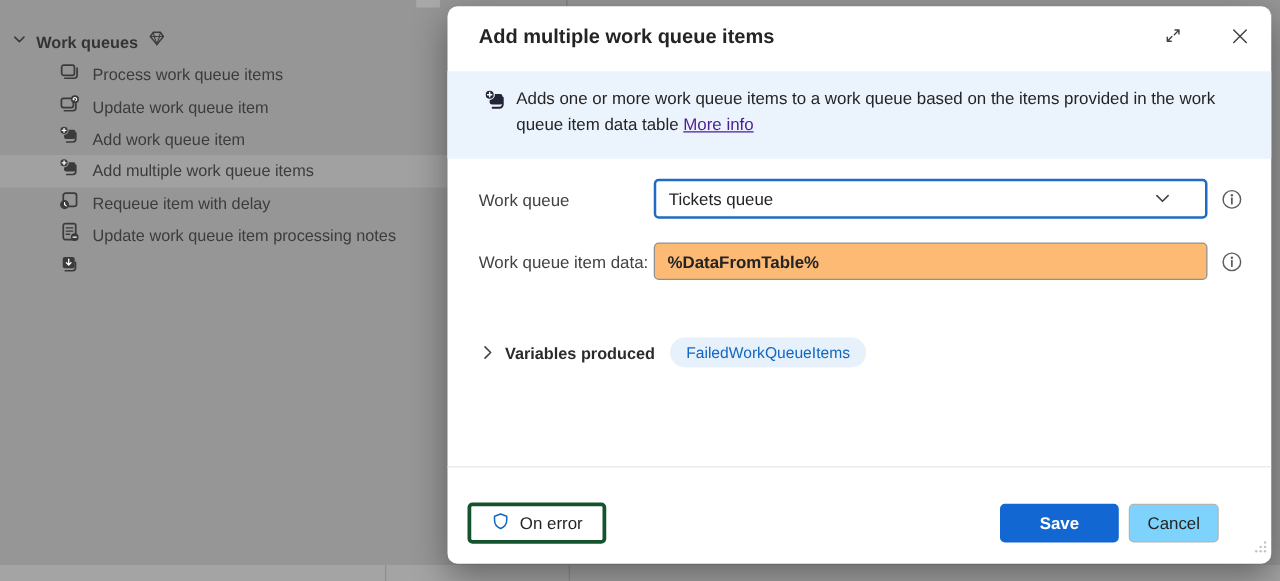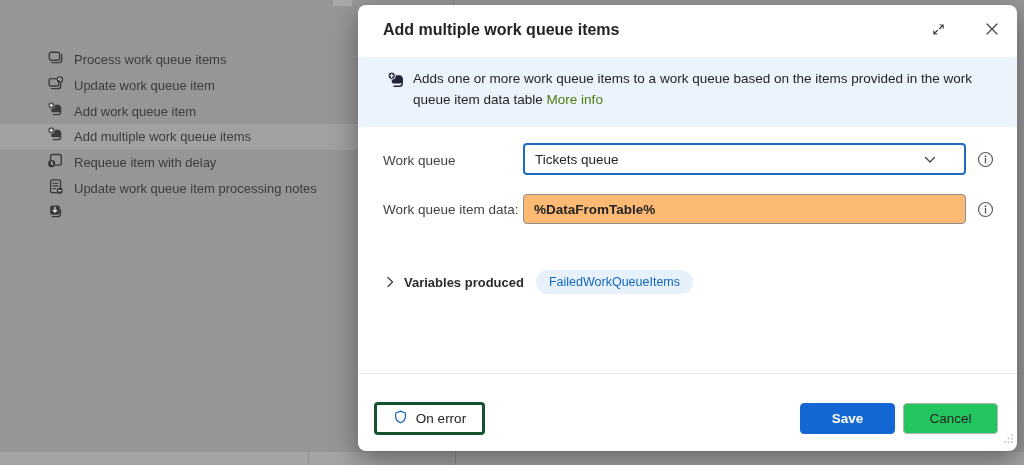--- a/index.html
+++ b/index.html
@@ -109,6 +109,20 @@
   <div class="sidebar">
     <div class="selected-band"></div>
 
+    <div class="tree-header">
+      <span>
+        <svg width="11" height="11" viewBox="0 0 12 12">
+            <path d="M2 4l4 4 4-4" fill="none" stroke="#3c3c3c" stroke-width="1.4" stroke-linecap="round" stroke-linejoin="round"></path>
+          </svg>
+      </span>
+      <span class="lbl">Work queues</span>
+      <span>
+        <svg width="15" height="15" viewBox="0 0 16 16">
+            <path d="M5 3h6l2.6 3.6L8 13.4 2.4 6.6z" fill="none" stroke="#3c3c3c" stroke-width="1.2" stroke-linejoin="round"></path>
+            <path d="M2.4 6.6h11.2M5.8 6.6L8 13.4l2.2-6.8M5 3l.8 3.6M11 3l-.8 3.6" fill="none" stroke="#3c3c3c" stroke-width="0.9"></path>
+          </svg>
+      </span>
+    </div>
 
     <div class="tree-items">
 

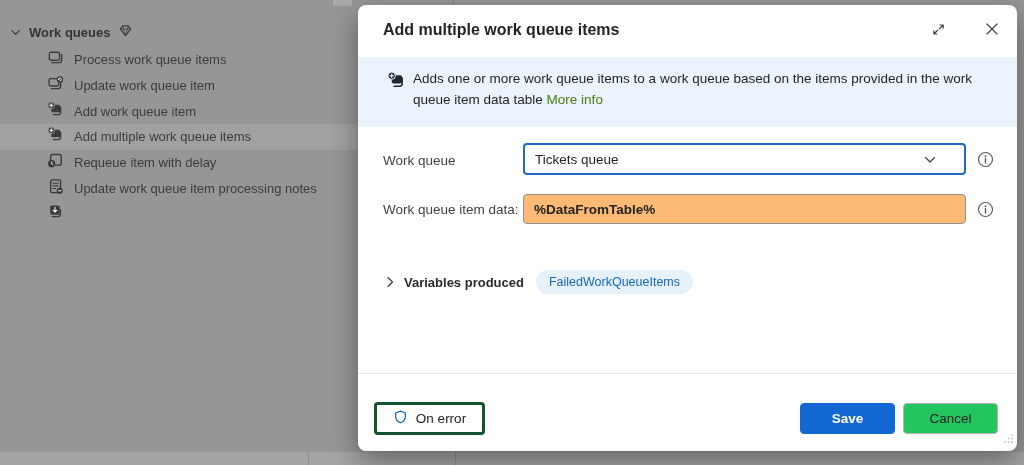--- a/index.html
+++ b/index.html
@@ -49,7 +49,7 @@
     position: absolute; left: 55px; top: 11px; width: 585px;
     font-size: 13.5px; line-height: 21px; color: #242424;
   }
-  .banner-text a { color: #4d7c0f; cursor: pointer; text-align: right; }
+  .banner-text a { color: #4c1d95; text-decoration: underline; cursor: pointer; text-align: right; }
 
   .field-label { position: absolute; left: 25px; font-size: 13.5px; color: #424242; }
   .lbl-row1 { top: 148px; }

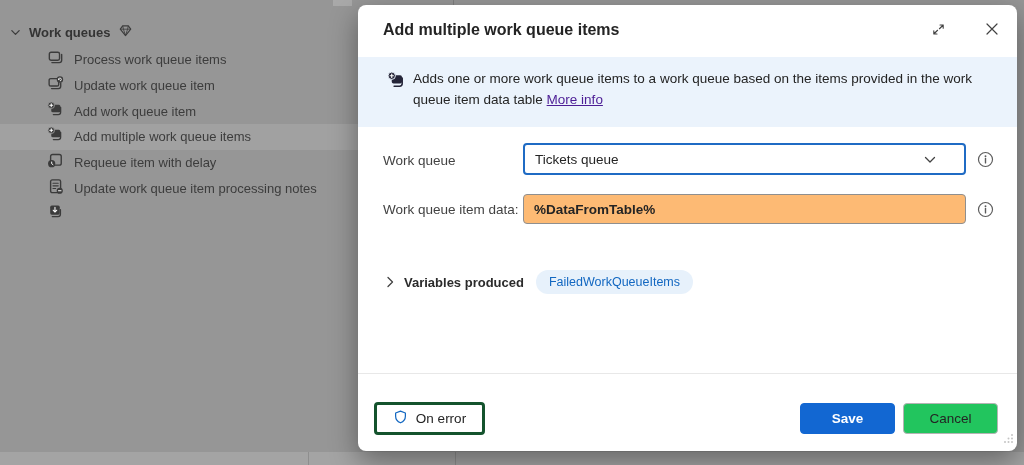--- a/index.html
+++ b/index.html
@@ -90,8 +90,8 @@
     background: #fff; border: 3px solid #14532d; color: #242424; }
   .btn-save { left: 442px; top: 398px; width: 95px; height: 31px;
     background: #1267d2; color: #ffffff; font-weight: bold; border: 1px solid #1267d2; }
-  .btn-cancel { left: 545px; top: 398px; width: 95px; height: 31px;
-    background: #22c55e; border: 1px solid #b4b4b4; color: #242424; }
+  .btn-cancel { left: 545px; top: 398px; width: 72px; height: 31px;
+    background: #7dd3fc; border: 1px solid #b4b4b4; color: #242424; }
 
   .grip { position: absolute; right: 3px; bottom: 3px; }
 </style>

